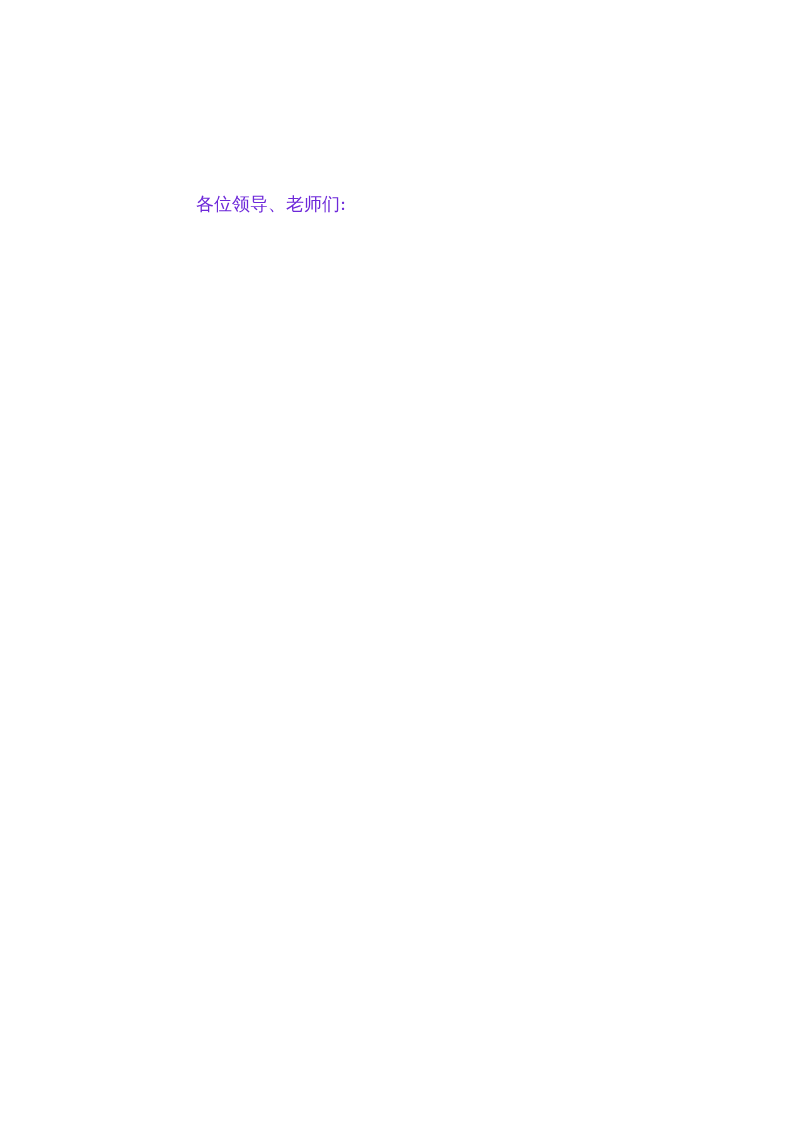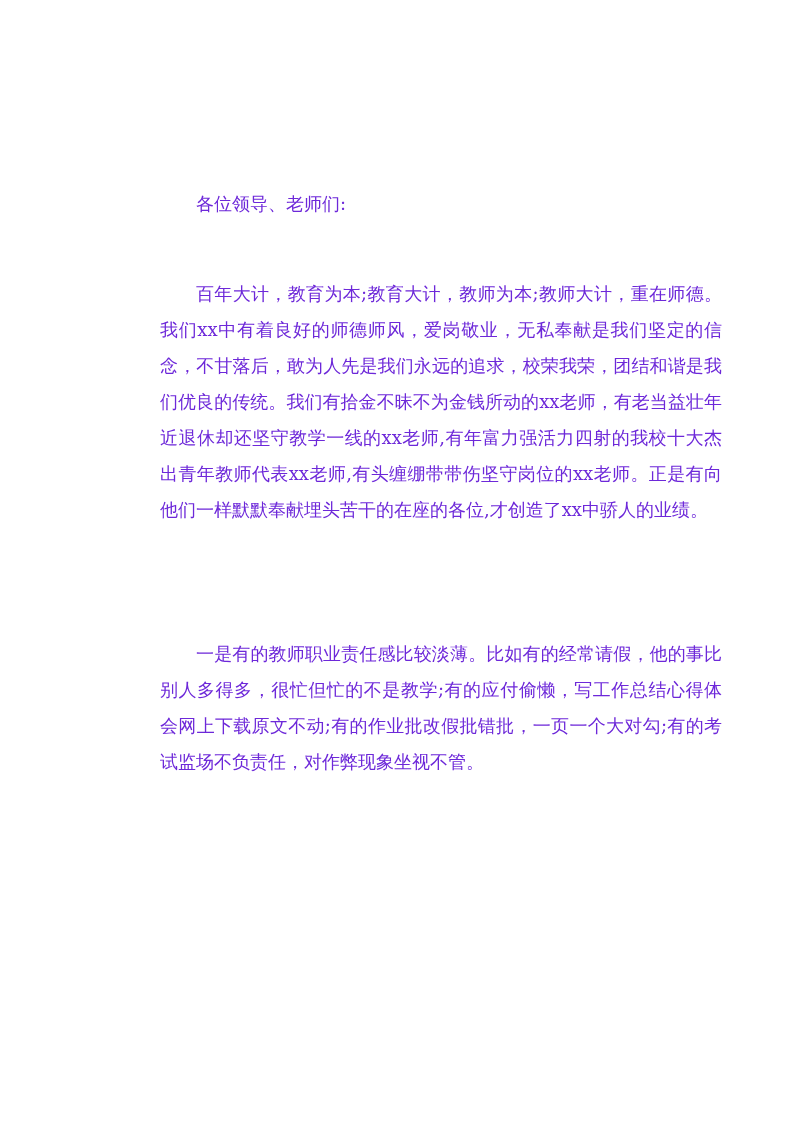--- a/index.html
+++ b/index.html
@@ -26,7 +26,6 @@
 <div class="page">
   <p class="p indent">各位领导、老师们:</p>
   <div class="gap"></div>
-  <p class="p indent">百年大计，教育为本;教育大计，教师为本;教师大计，重在师德。我们xx中有着良好的师德师风，爱岗敬业，无私奉献是我们坚定的信念，不甘落后，敢为人先是我们永远的追求，校荣我荣，团结和谐是我们优良的传统。我们有拾金不昧不为金钱所动的xx老师，有老当益壮年近退休却还坚守教学一线的xx老师,有年富力强活力四射的我校十大杰出青年教师代表xx老师,有头缠绷带带伤坚守岗位的xx老师。正是有向他们一样默默奉献埋头苦干的在座的各位,才创造了xx中骄人的业绩。</p>
   <div class="gap"></div>
   <div class="gap"></div>
   <p class="p indent">一是有的教师职业责任感比较淡薄。比如有的经常请假，他的事比别人多得多，很忙但忙的不是教学;有的应付偷懒，写工作总结心得体会网上下载原文不动;有的作业批改假批错批，一页一个大对勾;有的考试监场不负责任，对作弊现象坐视不管。</p>

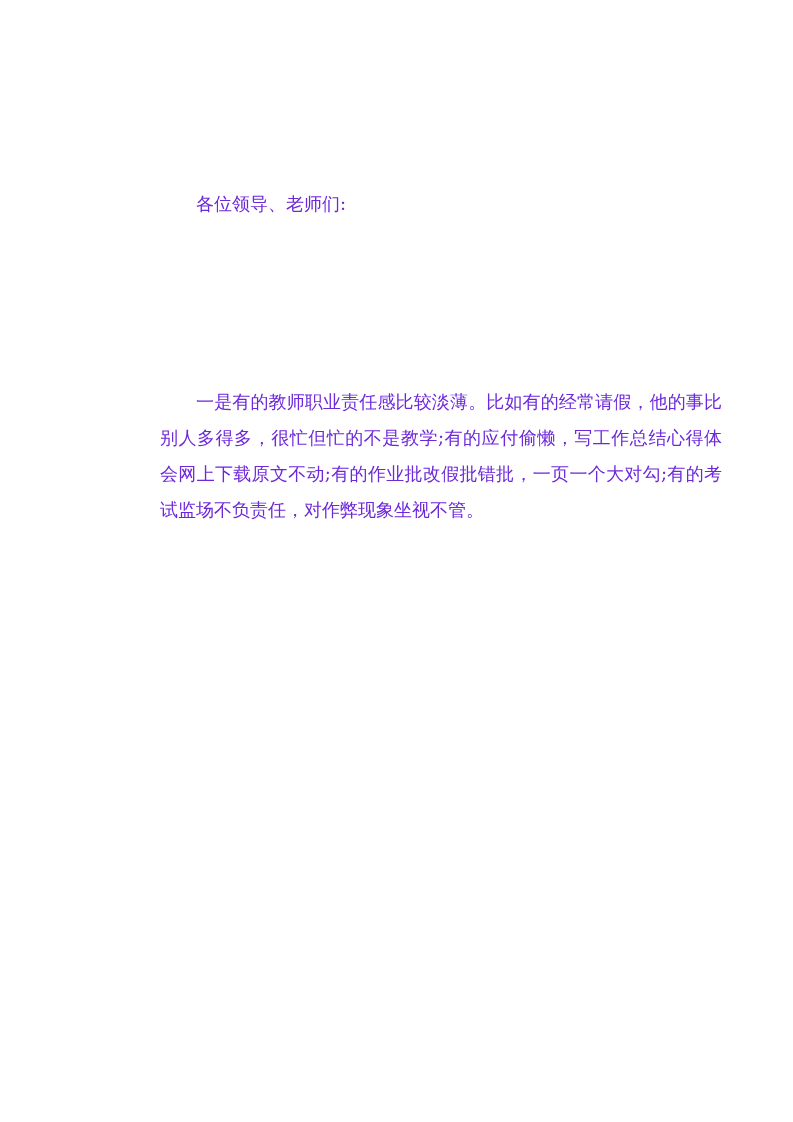--- a/index.html
+++ b/index.html
@@ -28,7 +28,6 @@
   <div class="gap"></div>
   <div class="gap"></div>
   <div class="gap"></div>
-  <p class="p indent">一是有的教师职业责任感比较淡薄。比如有的经常请假，他的事比别人多得多，很忙但忙的不是教学;有的应付偷懒，写工作总结心得体会网上下载原文不动;有的作业批改假批错批，一页一个大对勾;有的考试监场不负责任，对作弊现象坐视不管。</p>
 </div>
 
 </body></html>

